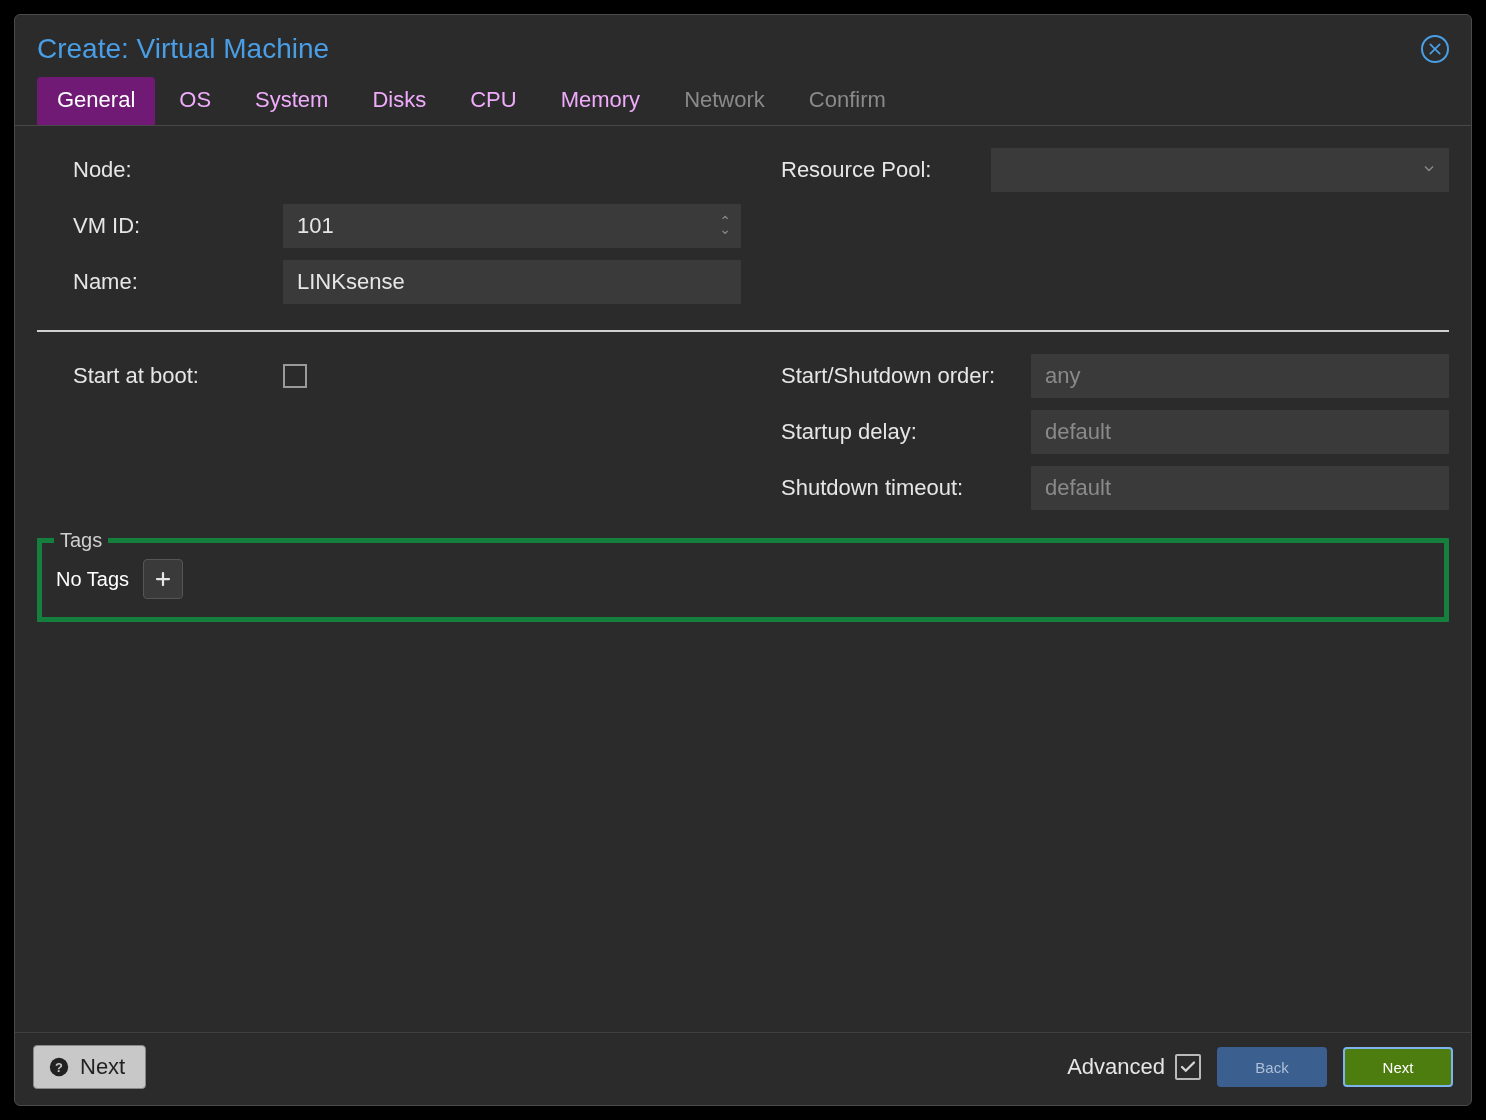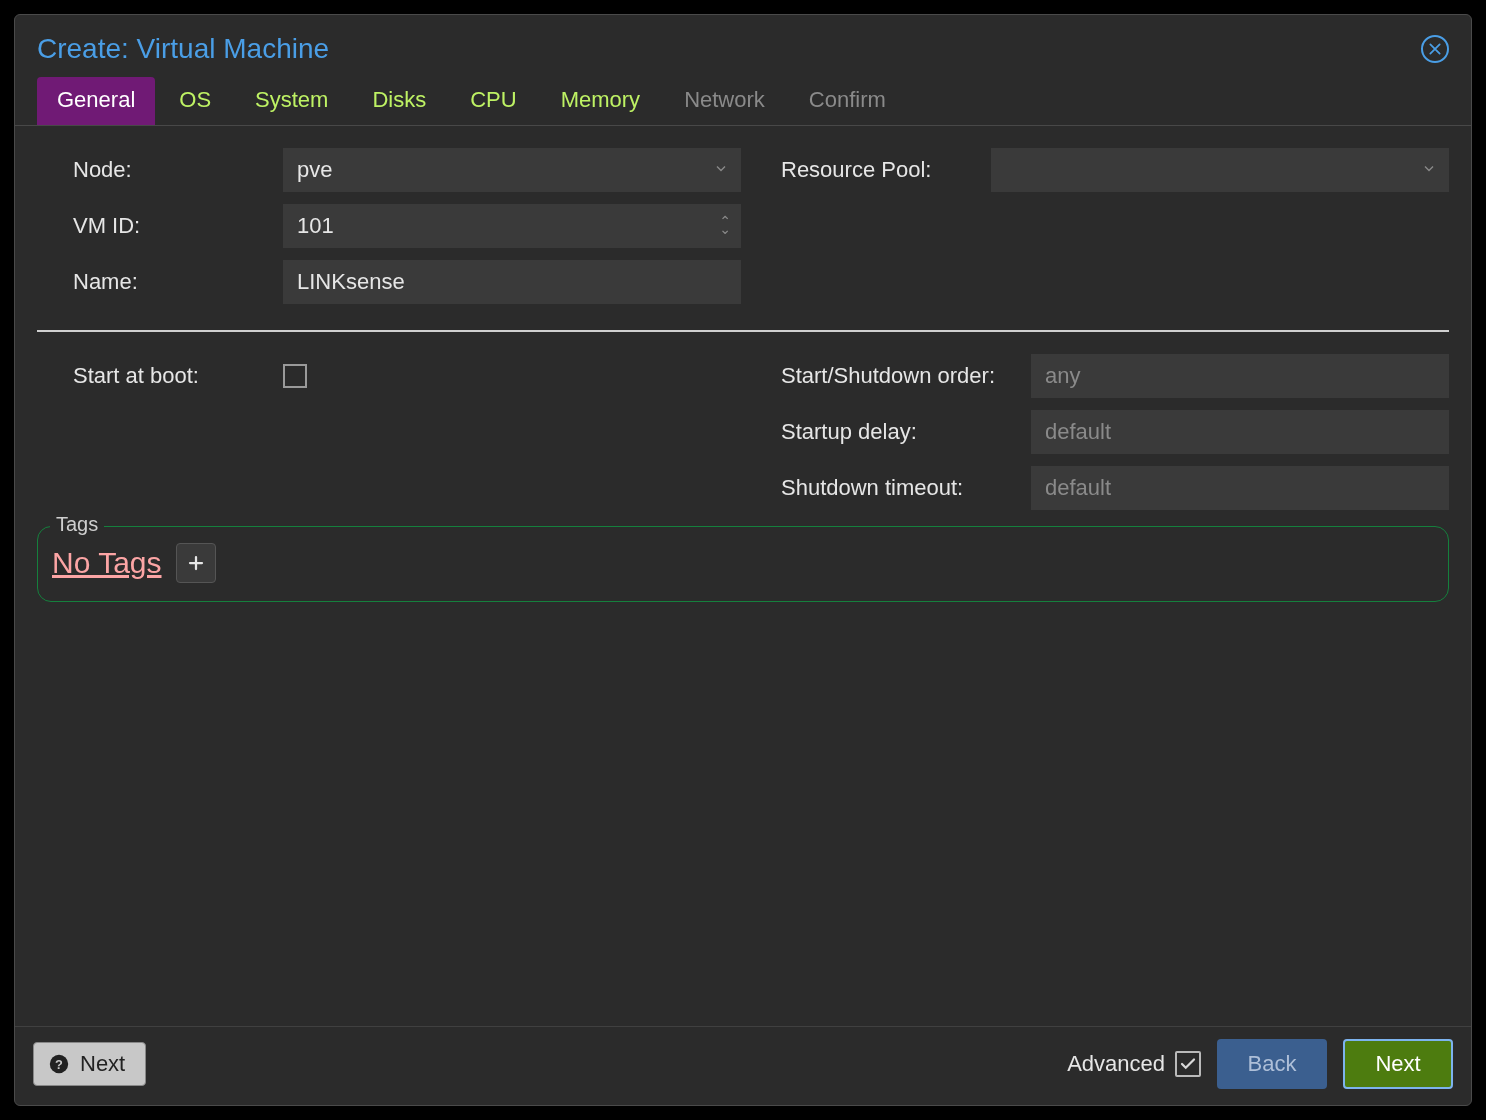--- a/index.html
+++ b/index.html
@@ -54,7 +54,7 @@
   }
   .tab {
     padding: 10px 20px 12px 20px;
-    color: #bef264;
+    color: #f0abfc;
     font-size: 22px;
     cursor: pointer;
     border-radius: 4px 4px 0 0;

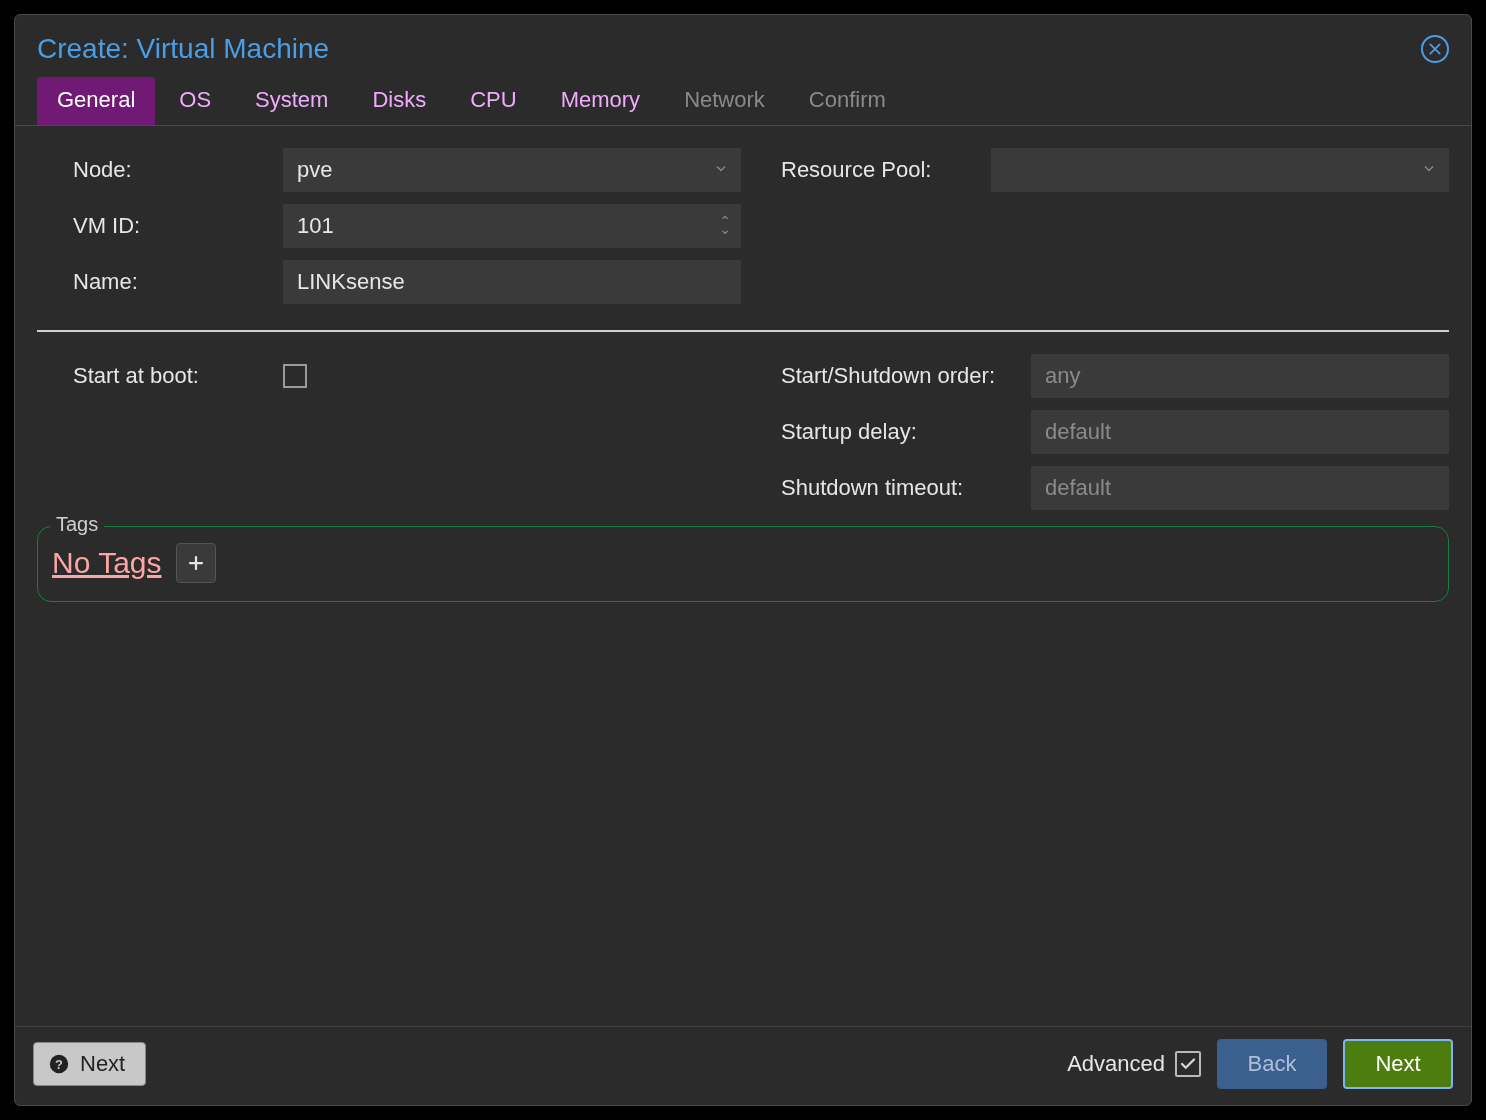--- a/index.html
+++ b/index.html
@@ -248,14 +248,6 @@
       <div>
         <div class="field-row">
           <div class="field-label">Node:</div>
-          <div class="select-wrap">
-            <input class="field-select" readonly="" value="pve" style="">
-            <span class="select-caret">
-              <svg width="16" height="16" viewBox="0 0 24 24">
-                  <path d="M6 9l6 6 6-6" stroke="currentColor" stroke-width="2" fill="none"></path>
-                </svg>
-            </span>
-          </div>
         </div>
         <div class="field-row">
           <div class="field-label">VM ID:</div>

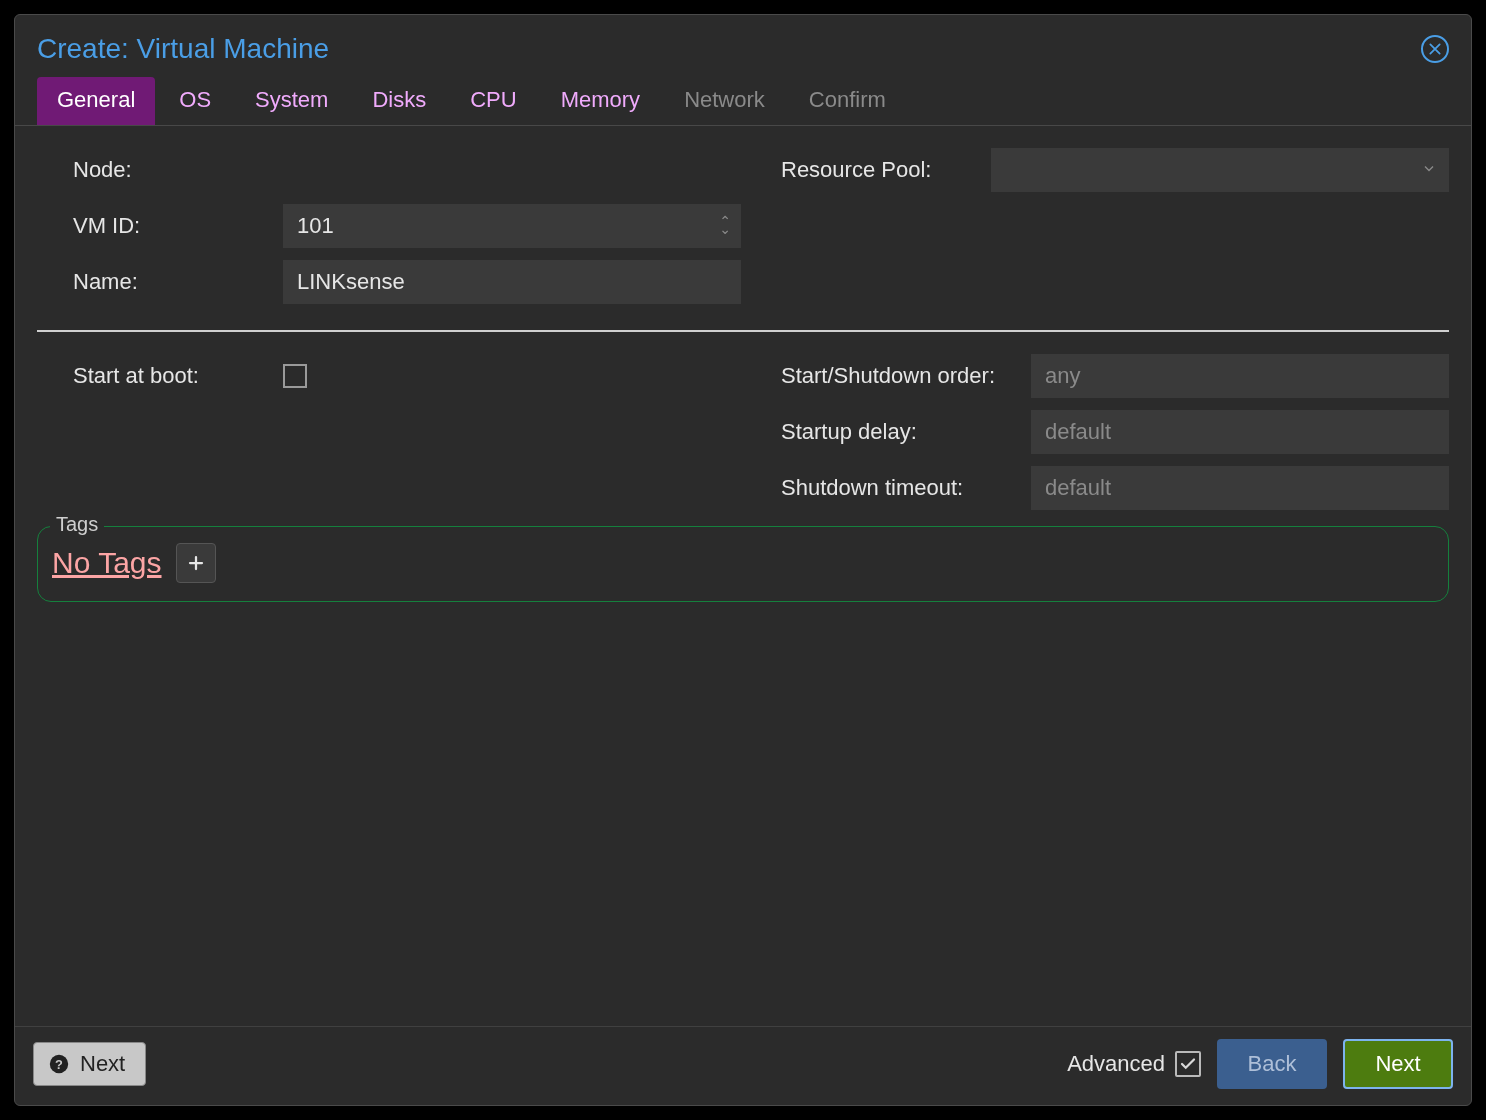--- a/index.html
+++ b/index.html
@@ -137,10 +137,10 @@
     justify-content: center;
   }
   .fieldset {
-    border: 1px solid #15803d;
-    border-radius: 14px;
+    border: 5px solid #15803d;
+    border-radius: 1px;
     padding: 16px 14px 18px 14px;
-    margin-top: 4px;
+    margin-top: 16px;
     position: relative;
   }
   .fieldset-legend {

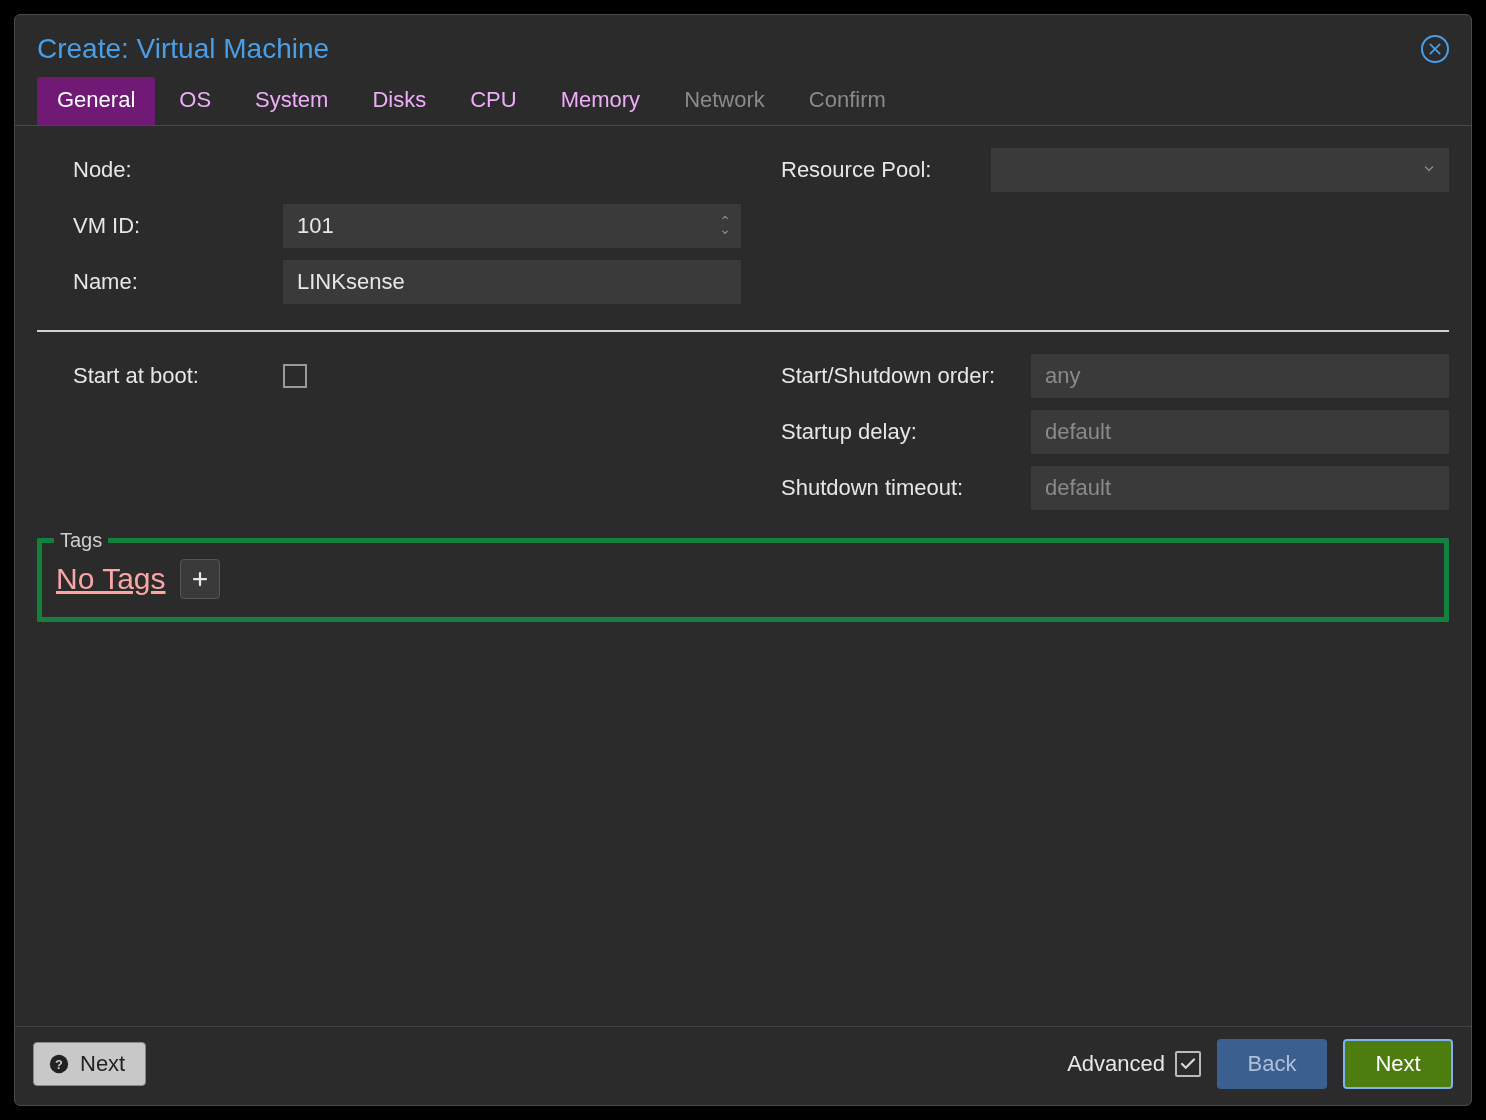--- a/index.html
+++ b/index.html
@@ -153,7 +153,7 @@
     font-size: 20px;
   }
   .tags-row { display: flex; align-items: center; gap: 14px; }
-  .no-tags { color: #fca5a5; font-size: 30px; text-decoration: underline; }
+  .no-tags { color: #ffffff; font-size: 20px; }
   .add-tag-btn {
     width: 40px;
     height: 40px;

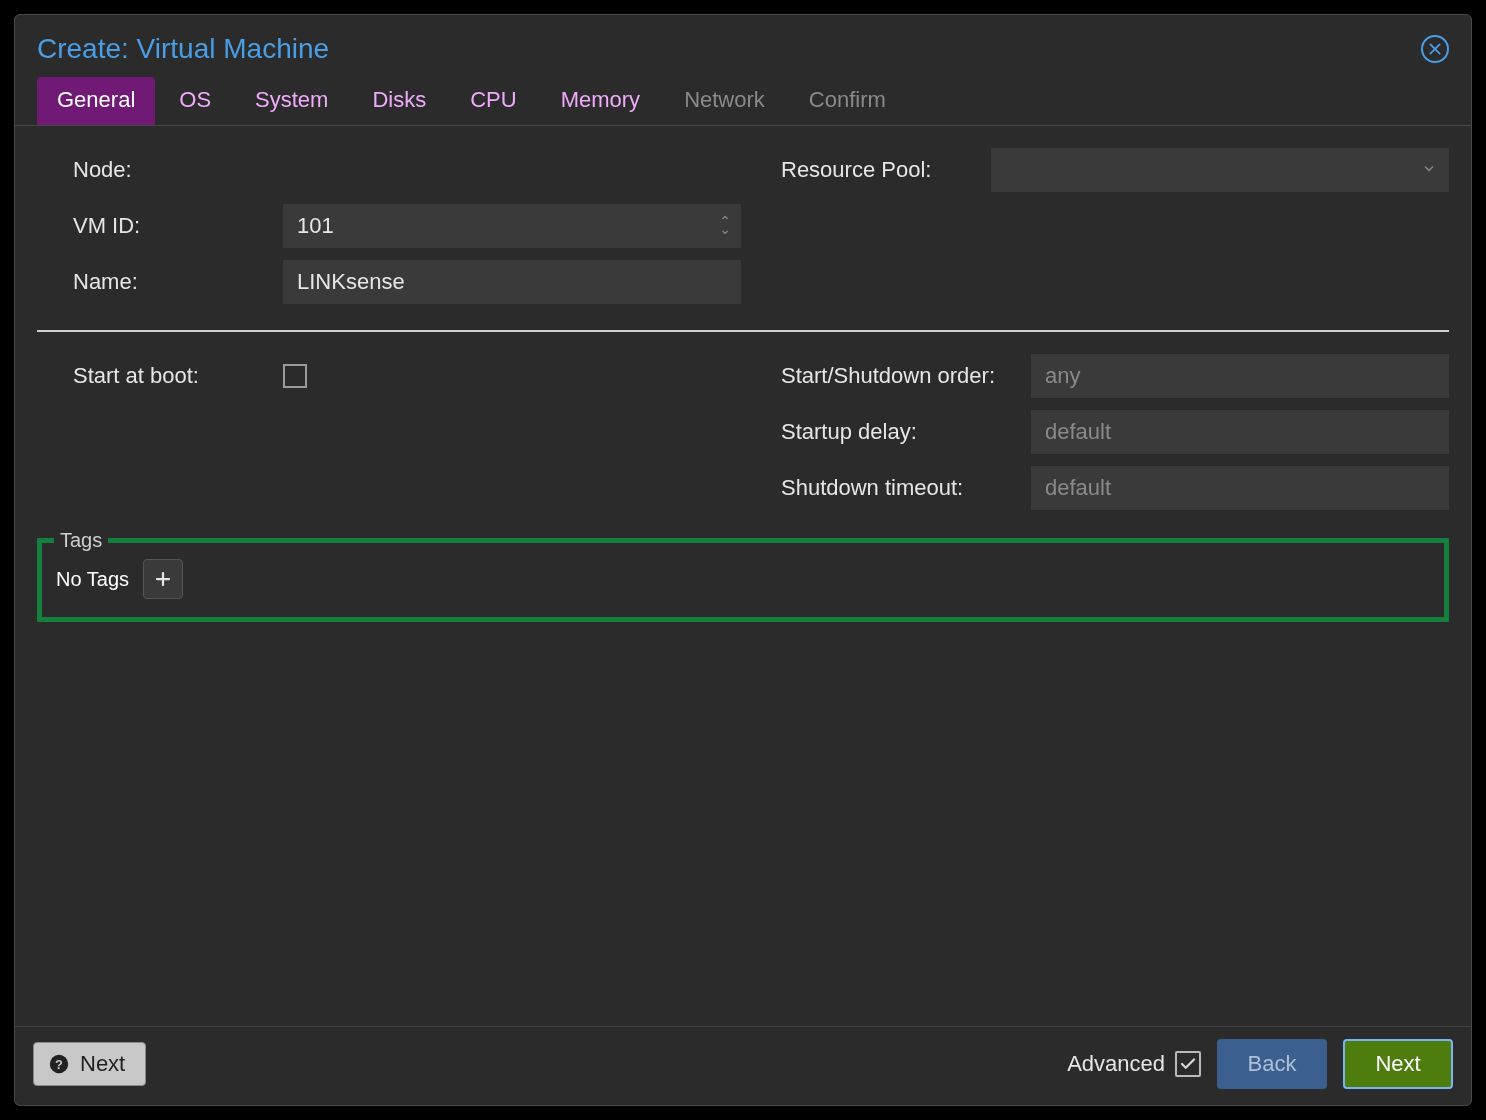--- a/index.html
+++ b/index.html
@@ -199,9 +199,9 @@
   .adv-check svg { width:18px; height:18px; color:#d8d8d8; }
   .btn {
     min-width: 110px;
-    height: 50px;
+    height: 40px;
     border-radius: 4px;
-    font-size: 22px;
+    font-size: 15px;
     font-family: inherit;
     cursor: pointer;
     border: none;

